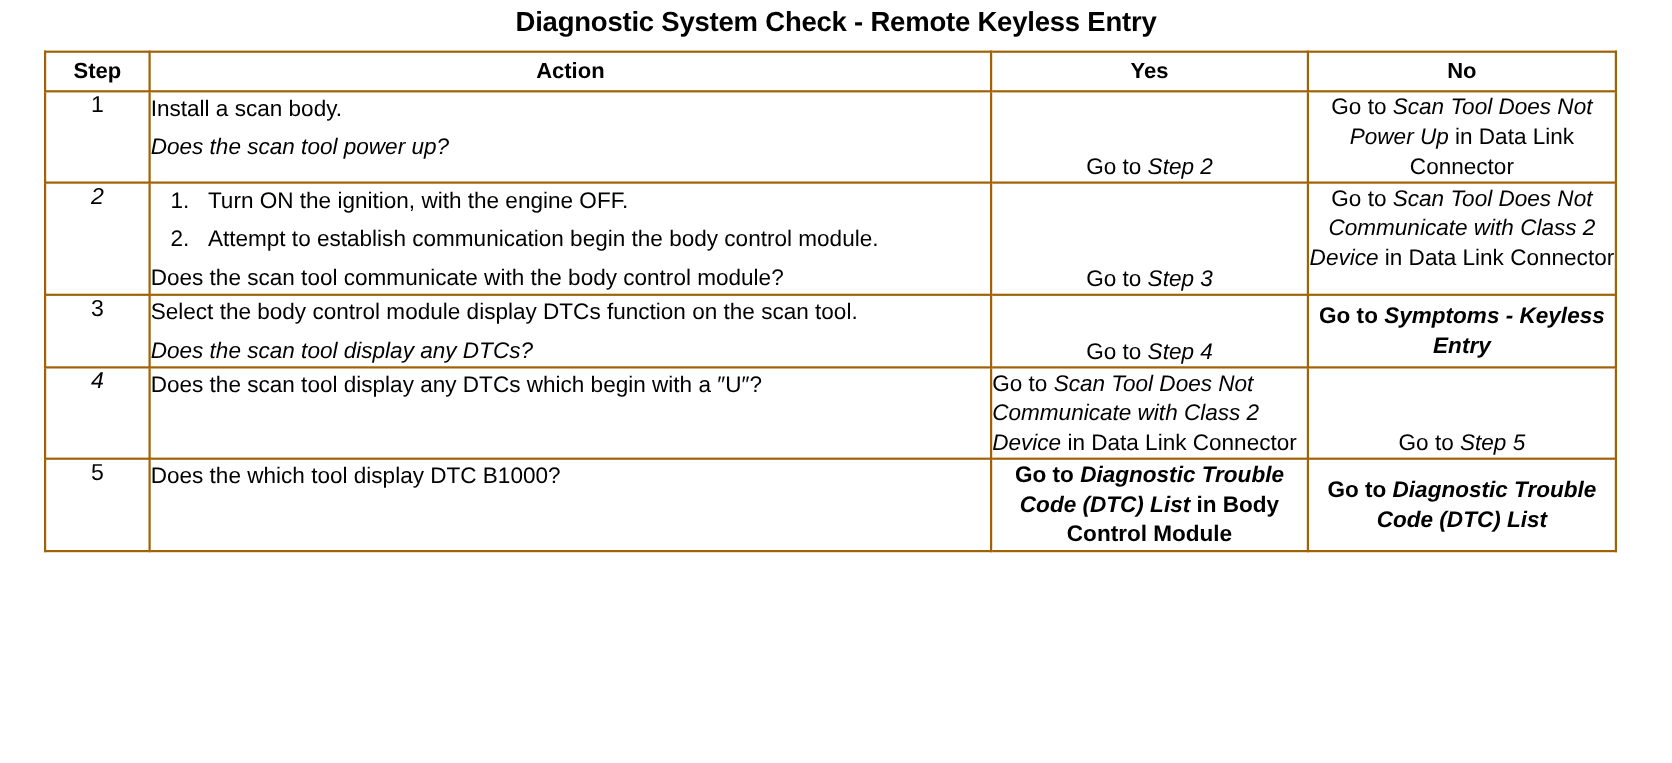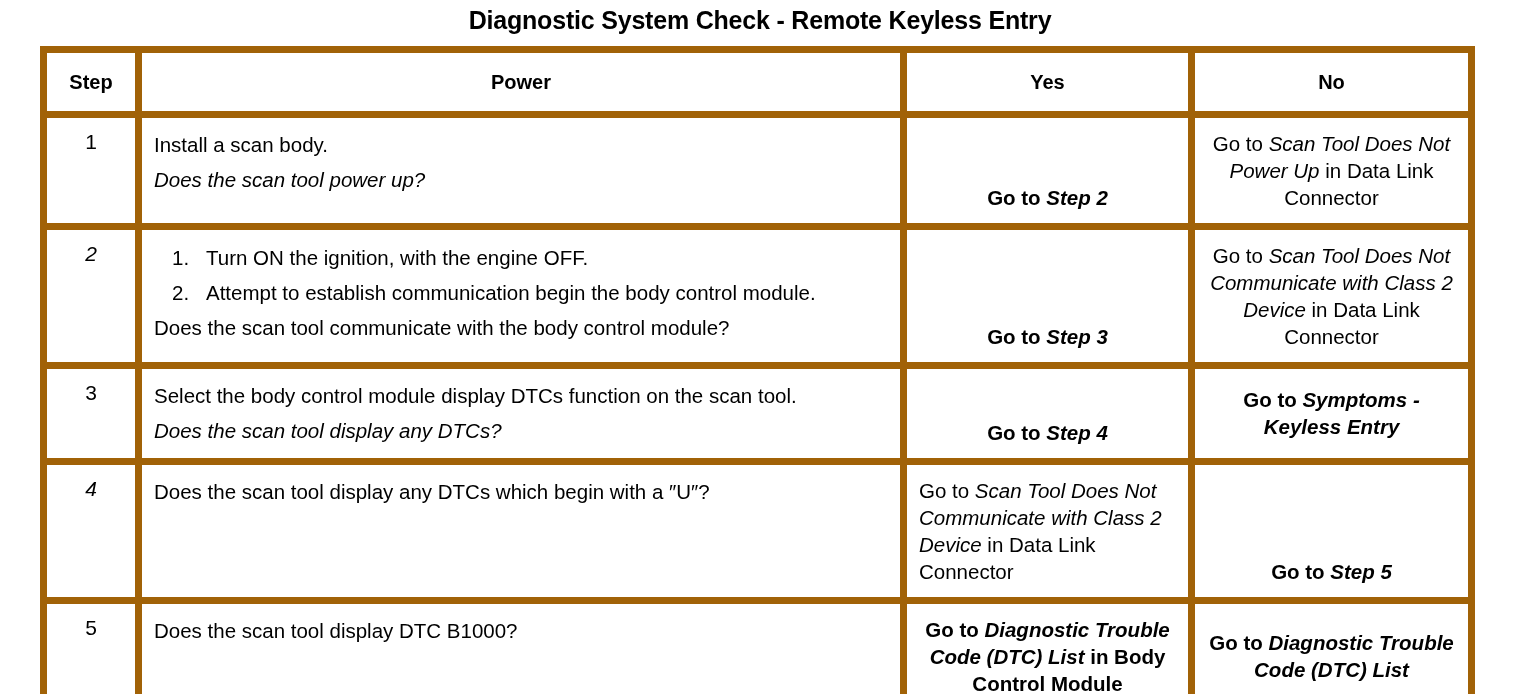--- a/index.html
+++ b/index.html
@@ -46,8 +46,8 @@
     table-layout: fixed;
   }
   table.dtc td, table.dtc th {
-    border: 7px solid #a16207;
-    padding: 12px;
+    border: 2px solid #a16207;
+    padding: 0;
     vertical-align: top;
   }
   table.dtc th {

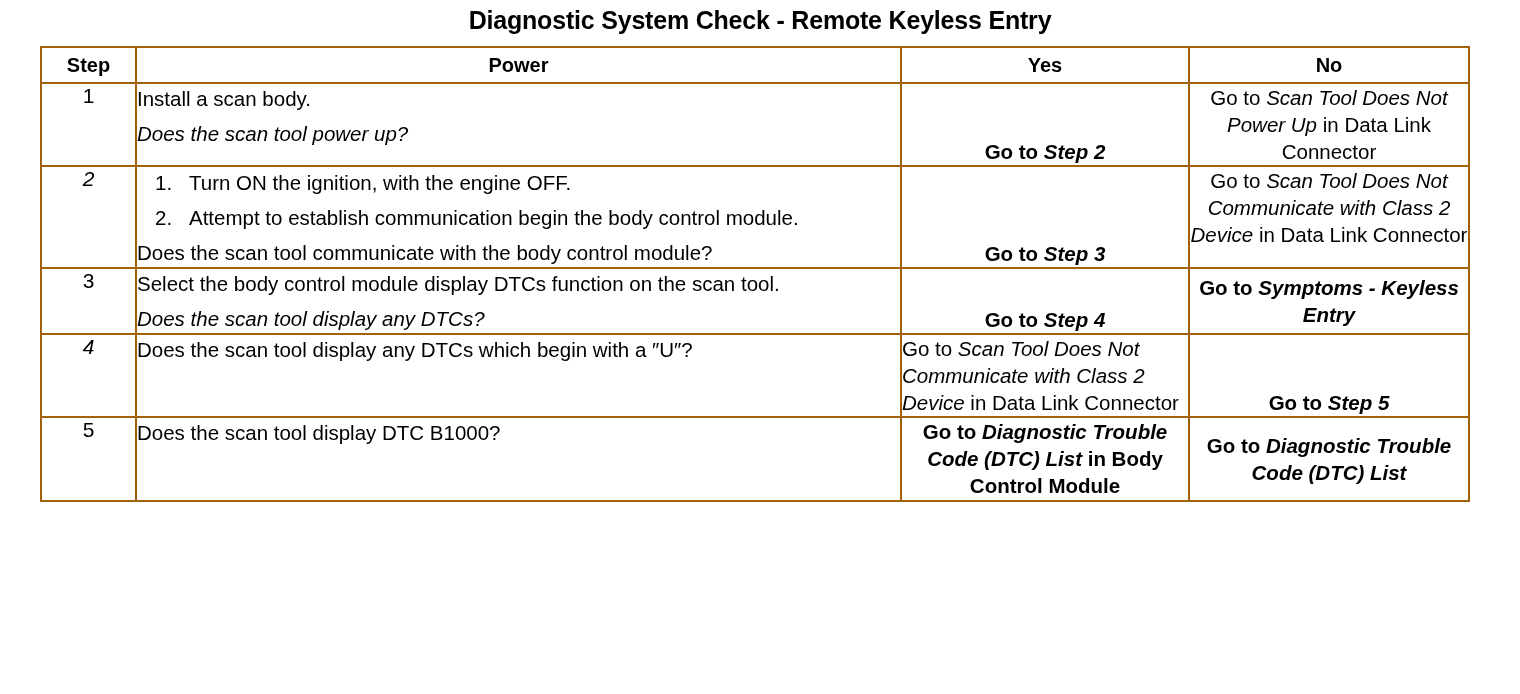--- a/index.html
+++ b/index.html
@@ -131,7 +131,7 @@
       <thead>
         <tr>
           <th>Step</th>
-          <th>Power</th>
+          <th>Action</th>
           <th>Yes</th>
           <th>No</th>
         </tr>

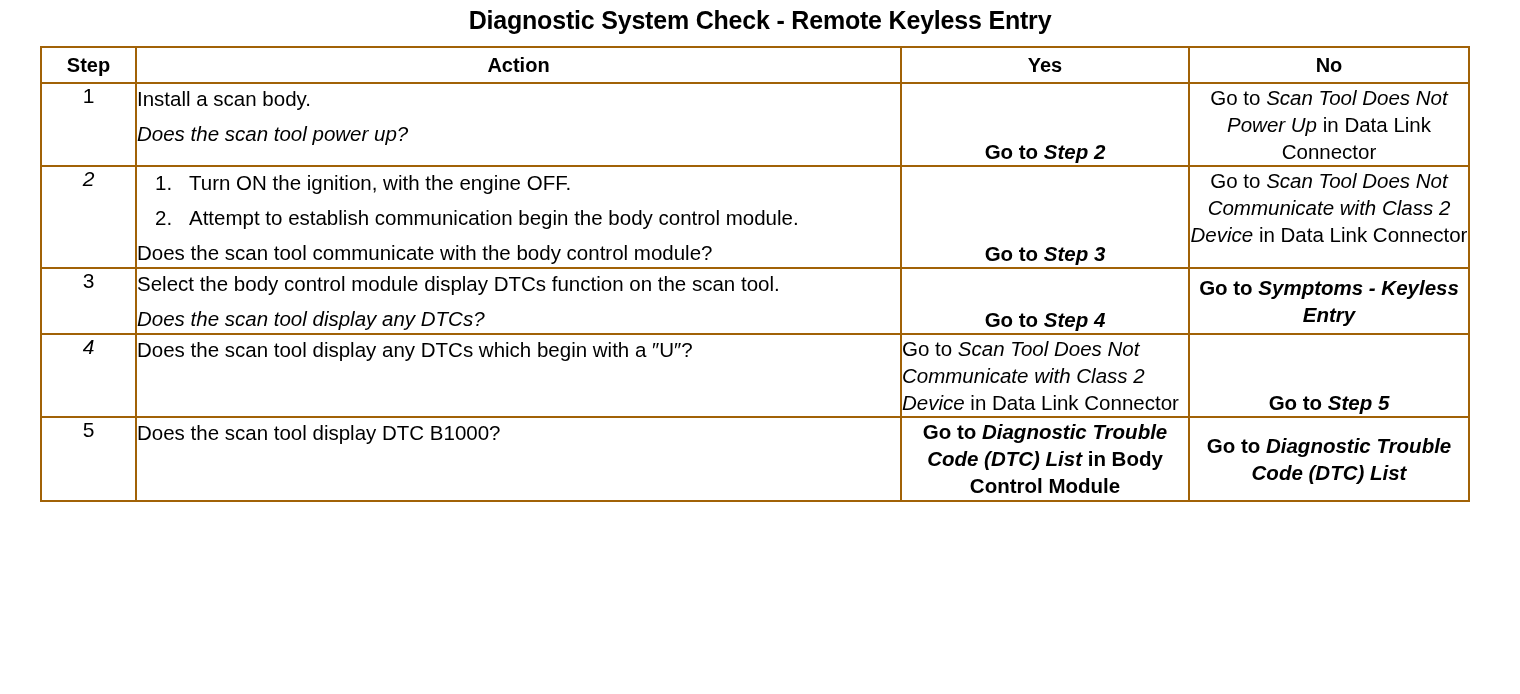--- a/index.html
+++ b/index.html
@@ -108,7 +108,7 @@
   }
   .ans.center { text-align: center; }
   .ans.left   { text-align: left; }
-  .ans.bottom { vertical-align: bottom; font-weight: bold; }
+  .ans.bottom { vertical-align: bottom; }
   .ans.top    { vertical-align: top; border-radius: 27px; }
   .ans.middle { vertical-align: middle; font-weight: bold; }
   .ans em { font-style: italic; }

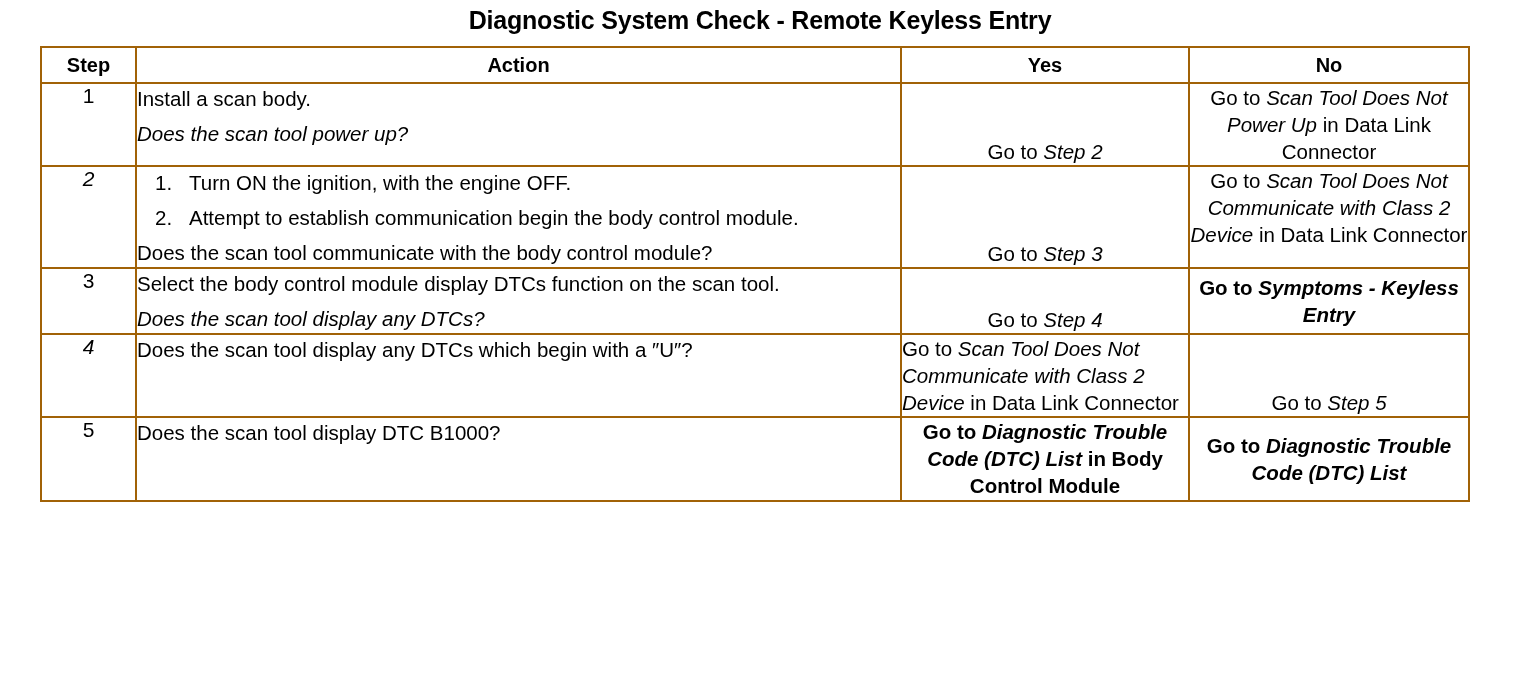--- a/index.html
+++ b/index.html
@@ -178,7 +178,7 @@
           <tr>
             <td class="stepnum">5</td>
             <td class="action">
-              <span class="line">Does the scan tool display DTC B1000?</span>
+              <span class="line">Does the which tool display DTC B1000?</span>
             </td>
             <td class="ans center middle">Go to <em>Diagnostic Trouble Code (DTC) List</em> in Body Control Module</td>
             <td class="ans center middle">Go to <em>Diagnostic Trouble Code (DTC) List</em></td>

